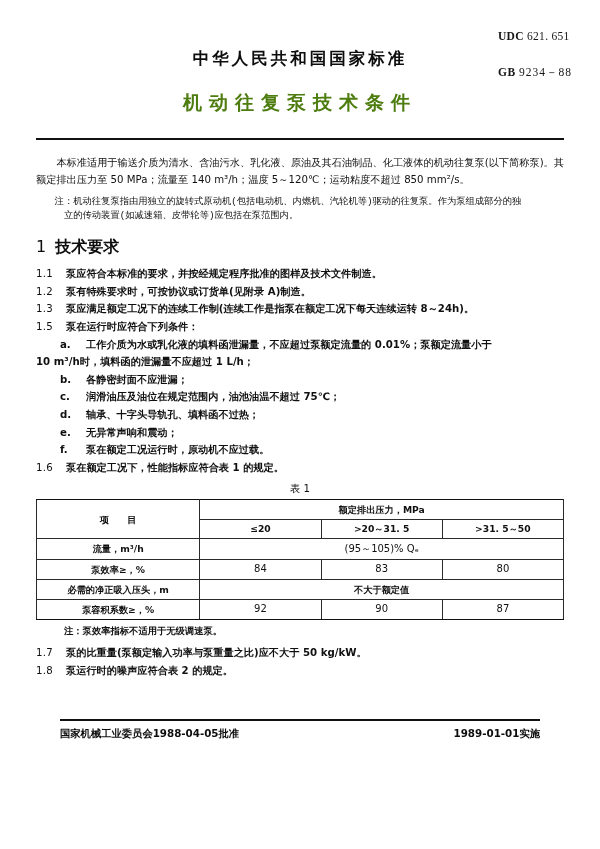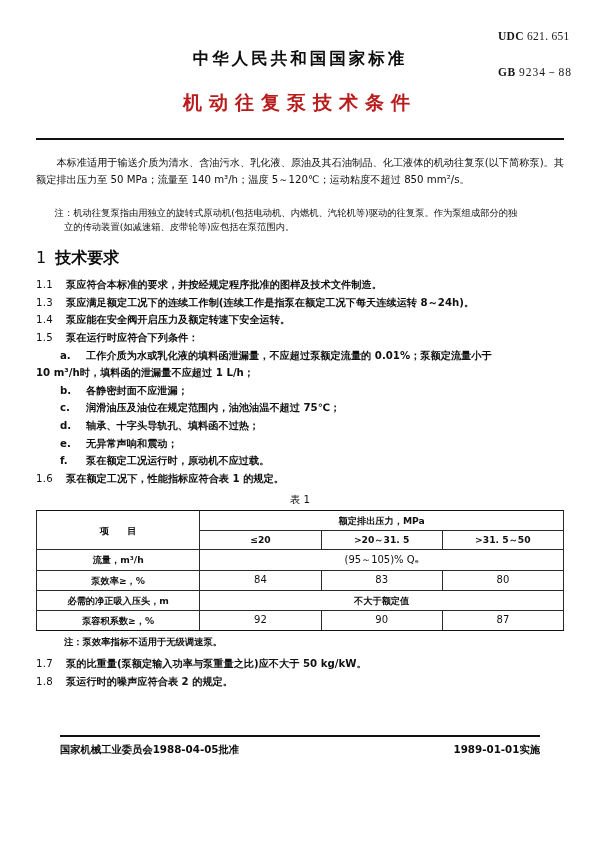--- a/index.html
+++ b/index.html
@@ -42,7 +42,7 @@
     font-weight: bold;
     font-size: 19px;
     letter-spacing: 7px;
-    color: #b91c1c;
+    color: #4d7c0f;
   }
   .doc-title-en {
     margin-top: 13px;

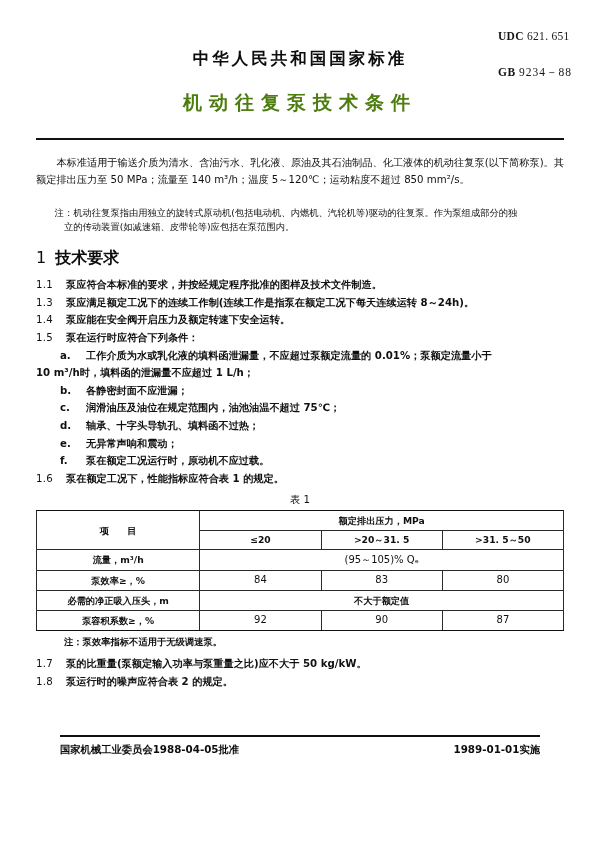--- a/index.html
+++ b/index.html
@@ -90,7 +90,8 @@
     text-indent: 2em;
     font-size: 9.3px;
     line-height: 1.55;
-    margin-top: 18px;
+    margin-top: 7px;
+    font-family: Liberation Mono, monospace;
   }
   .note .cont {
     display: block;

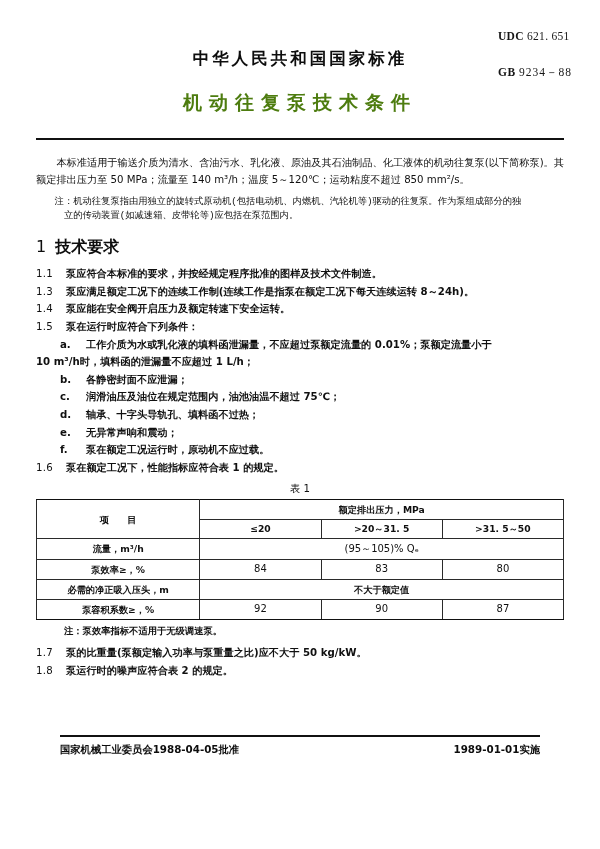--- a/index.html
+++ b/index.html
@@ -240,6 +240,10 @@
     <span class="ctext">泵应符合本标准的要求，并按经规定程序批准的图样及技术文件制造。</span>
   </div>
   <div class="clause">
+    <span class="cnum">1.2</span>
+    <span class="ctext">泵有特殊要求时，可按协议或订货单(见附录 A)制造。</span>
+  </div>
+  <div class="clause">
     <span class="cnum">1.3</span>
     <span class="ctext">泵应满足额定工况下的连续工作制(连续工作是指泵在额定工况下每天连续运转 8～24h)。</span>
   </div>

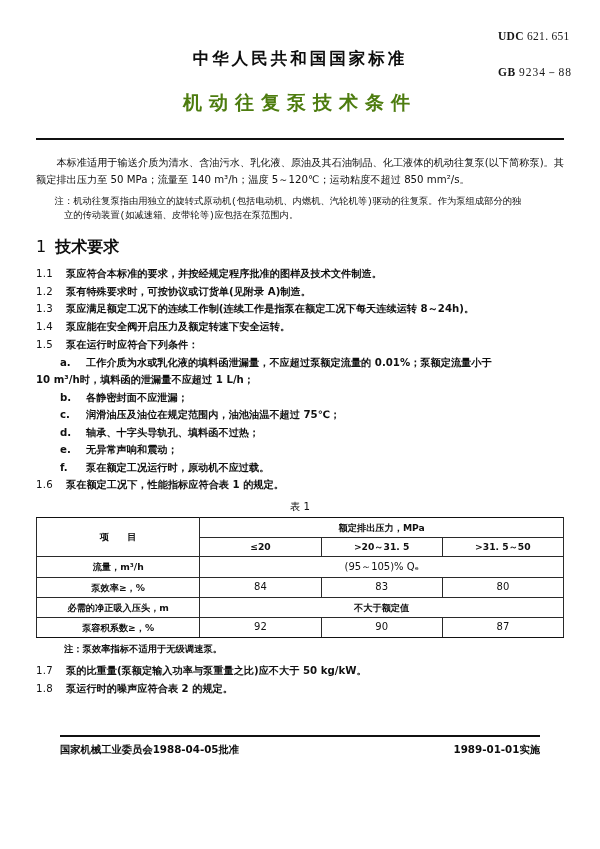--- a/index.html
+++ b/index.html
@@ -248,10 +248,6 @@
     <span class="ctext">泵应满足额定工况下的连续工作制(连续工作是指泵在额定工况下每天连续运转 8～24h)。</span>
   </div>
   <div class="clause">
-    <span class="cnum">1.4</span>
-    <span class="ctext">泵应能在安全阀开启压力及额定转速下安全运转。</span>
-  </div>
-  <div class="clause">
     <span class="cnum">1.5</span>
     <span class="ctext">泵在运行时应符合下列条件：</span>
   </div>

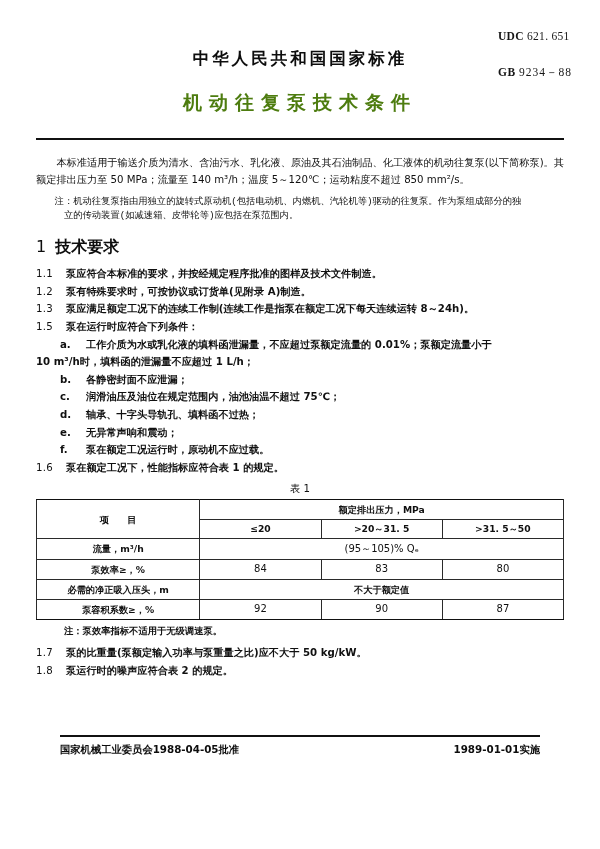--- a/index.html
+++ b/index.html
@@ -189,7 +189,7 @@
     position: absolute;
     left: 60px;
     right: 60px;
-    bottom: 92px;
+    bottom: 108px;
   }
   .rule-bottom {
     border-top: 2.2px solid #111;

